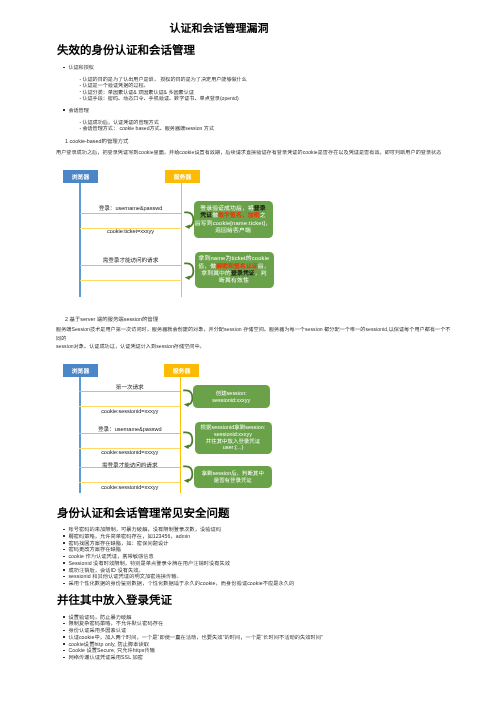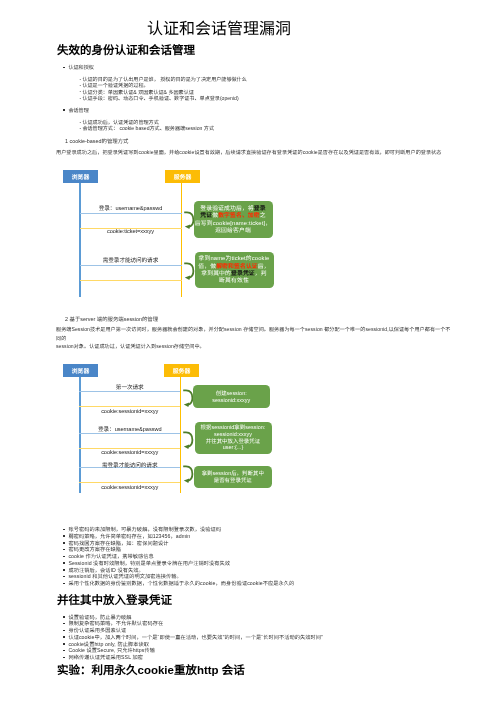--- a/index.html
+++ b/index.html
@@ -13,7 +13,7 @@
 
   .doc-title{
     position:absolute;left:0;top:23px;width:438px;text-align:center;
-    font-size:16px;font-weight:normal;color:#000;line-height:11px;
+    font-size:11px;font-weight:bold;color:#000;line-height:11px;
   }
 
   h2.sec{

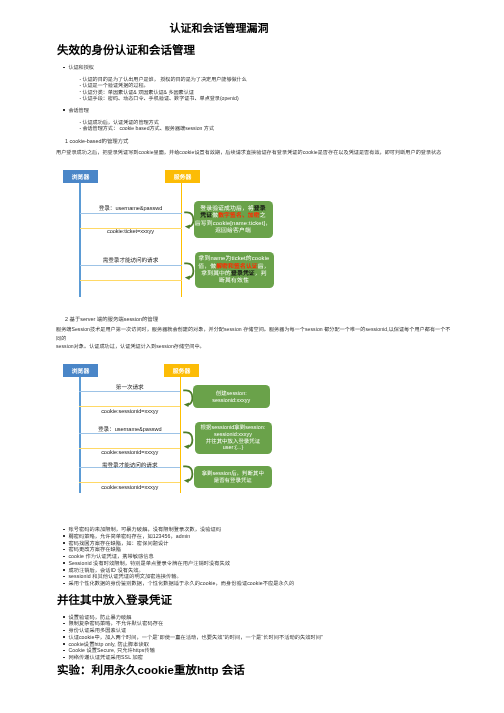--- a/index.html
+++ b/index.html
@@ -213,6 +213,7 @@
       </div>
   </div>
 
+  <h2 class="sec" style="top:507px">身份认证和会话管理常见安全问题</h2>
   <div class="l1 lflat" style="top:526px">
     <div class="b1">
         <div class="lbl">账号密码的未加限制，可暴力破解，没有限制登录次数，没验证码</div>

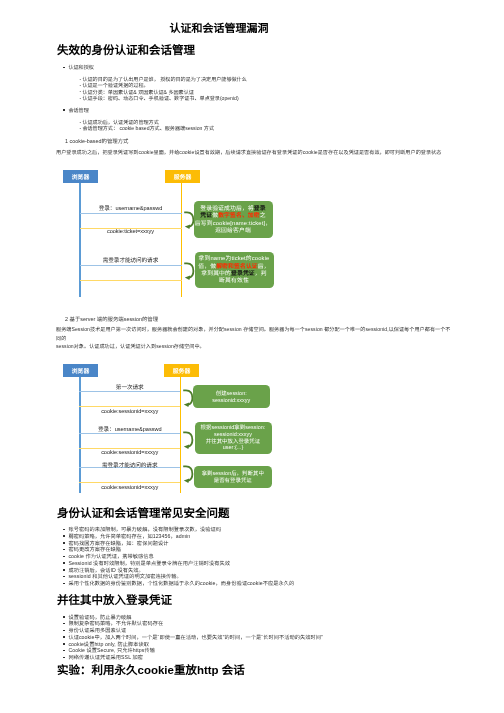--- a/index.html
+++ b/index.html
@@ -269,7 +269,6 @@
       </div>
   </div>
 
-  <h2 class="sec" style="top:664px">实验：利用永久cookie重放http 会话</h2>
 </div>
 
 </body></html>

